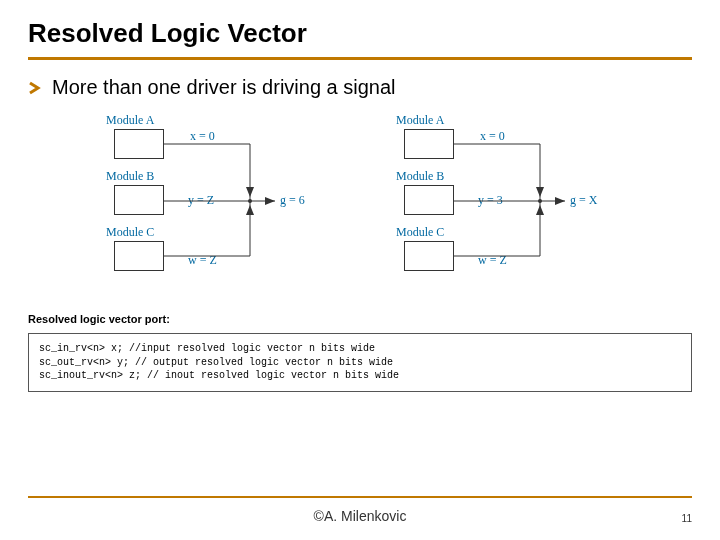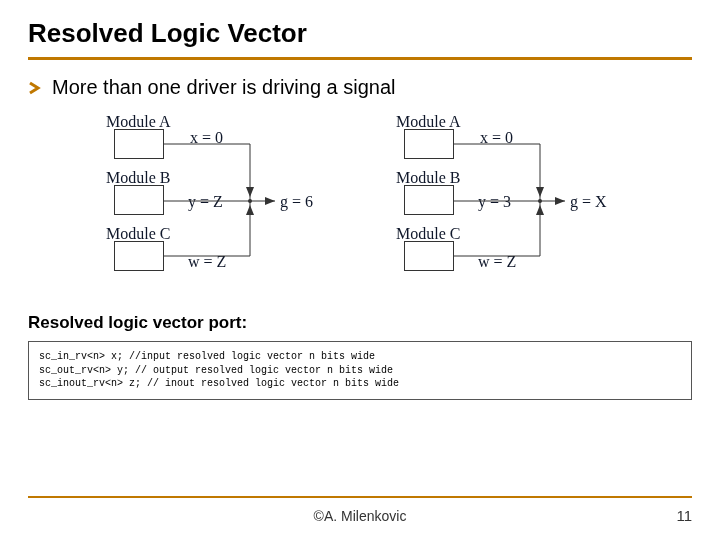--- a/index.html
+++ b/index.html
@@ -49,8 +49,8 @@
     width: 230px;
     height: 180px;
     font-family: 'Times New Roman', serif;
-    font-size: 16px;
-    color: #0f172a;
+    font-size: 12px;
+    color: #0369a1;
   }
   .mod-label { position: absolute; white-space: nowrap; }
   .mod-box {

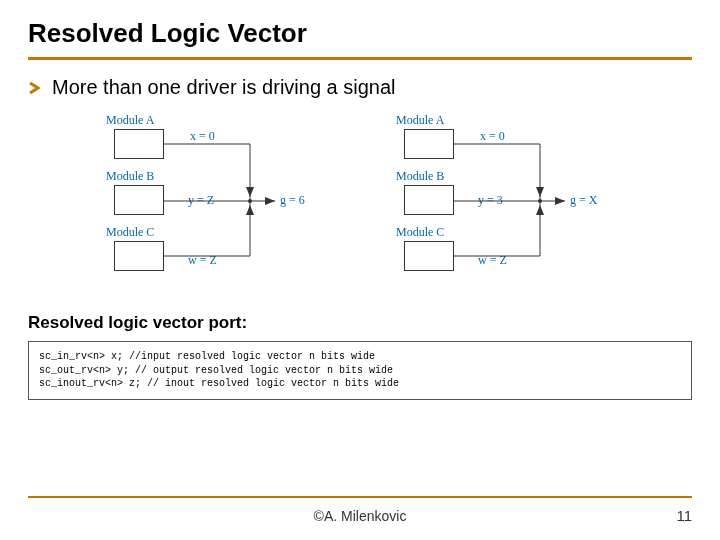--- a/index.html
+++ b/index.html
@@ -65,7 +65,7 @@
   }
   .arrowhead { fill: #333; }
   .sub-heading {
-    font-size: 17px;
+    font-size: 11px;
     font-weight: bold;
     margin-top: 8px;
     margin-bottom: 8px;

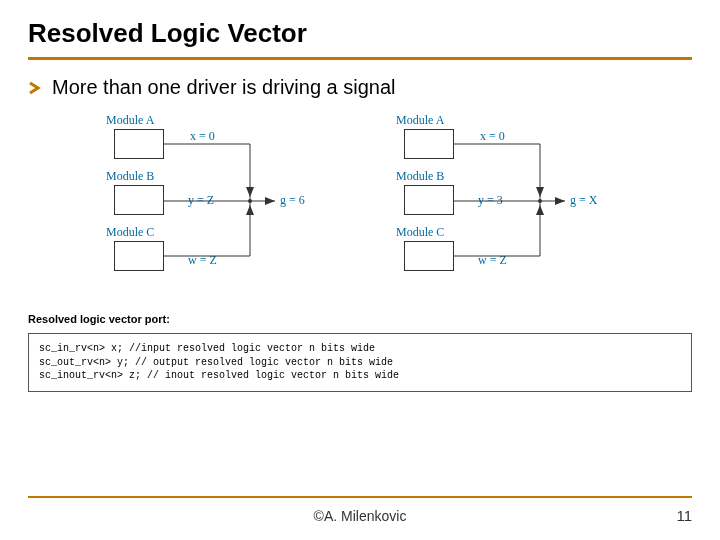--- a/index.html
+++ b/index.html
@@ -97,7 +97,7 @@
     position: absolute;
     bottom: 16px;
     right: 28px;
-    font-size: 15px;
+    font-size: 10px;
     color: #333;
   }
 </style>

